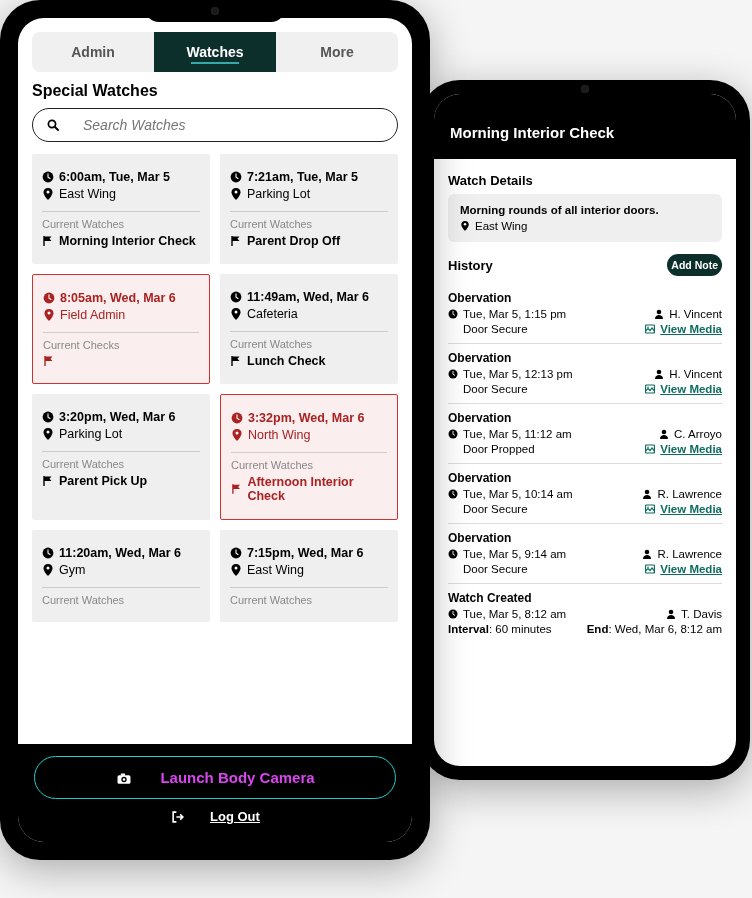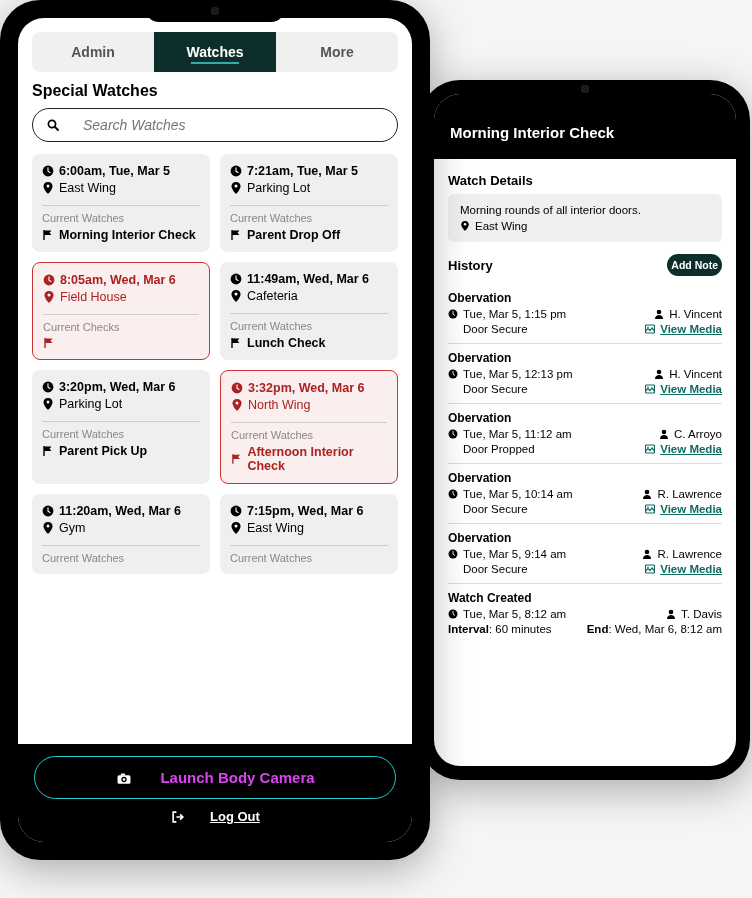--- a/index.html
+++ b/index.html
@@ -135,8 +135,8 @@
   }
   .card {
     background: #efefef;
-    border-radius: 8px;
-    padding: 10px 10px;
+    border-radius: 2px;
+    padding: 16px 10px;
     font-size: 12px;
   }
   .card.alert {

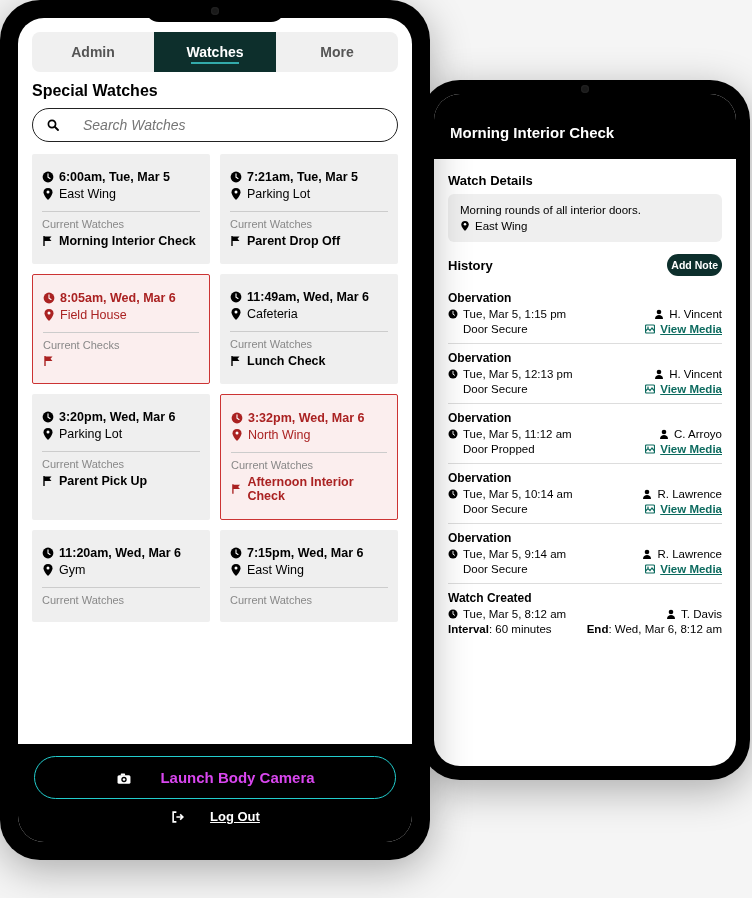--- a/index.html
+++ b/index.html
@@ -208,7 +208,7 @@
     padding: 10px 12px;
     margin-bottom: 12px;
   }
-  .details-box .desc { font-size: 11.5px; margin-bottom: 4px; }
+  .details-box .desc { font-size: 11.5px; margin-bottom: 4px; font-weight: bold; }
   .details-box .loc { display:flex; align-items:center; gap:5px; font-size: 11.5px; }
 
   .history-head {

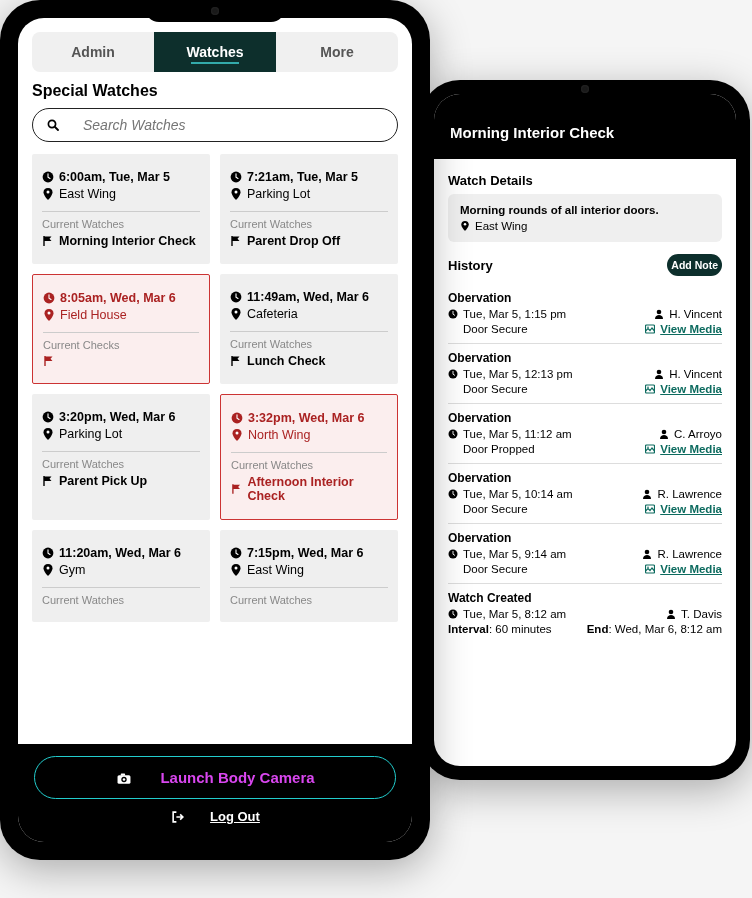--- a/index.html
+++ b/index.html
@@ -607,7 +607,7 @@
                     <use href="#i-pin"></use>
                   </svg>
                 </span>
-                <span>Field House</span>
+                <span>Field Admin</span>
               </div>
               <div class="sep"></div>
               <div class="label">Current Checks</div>

